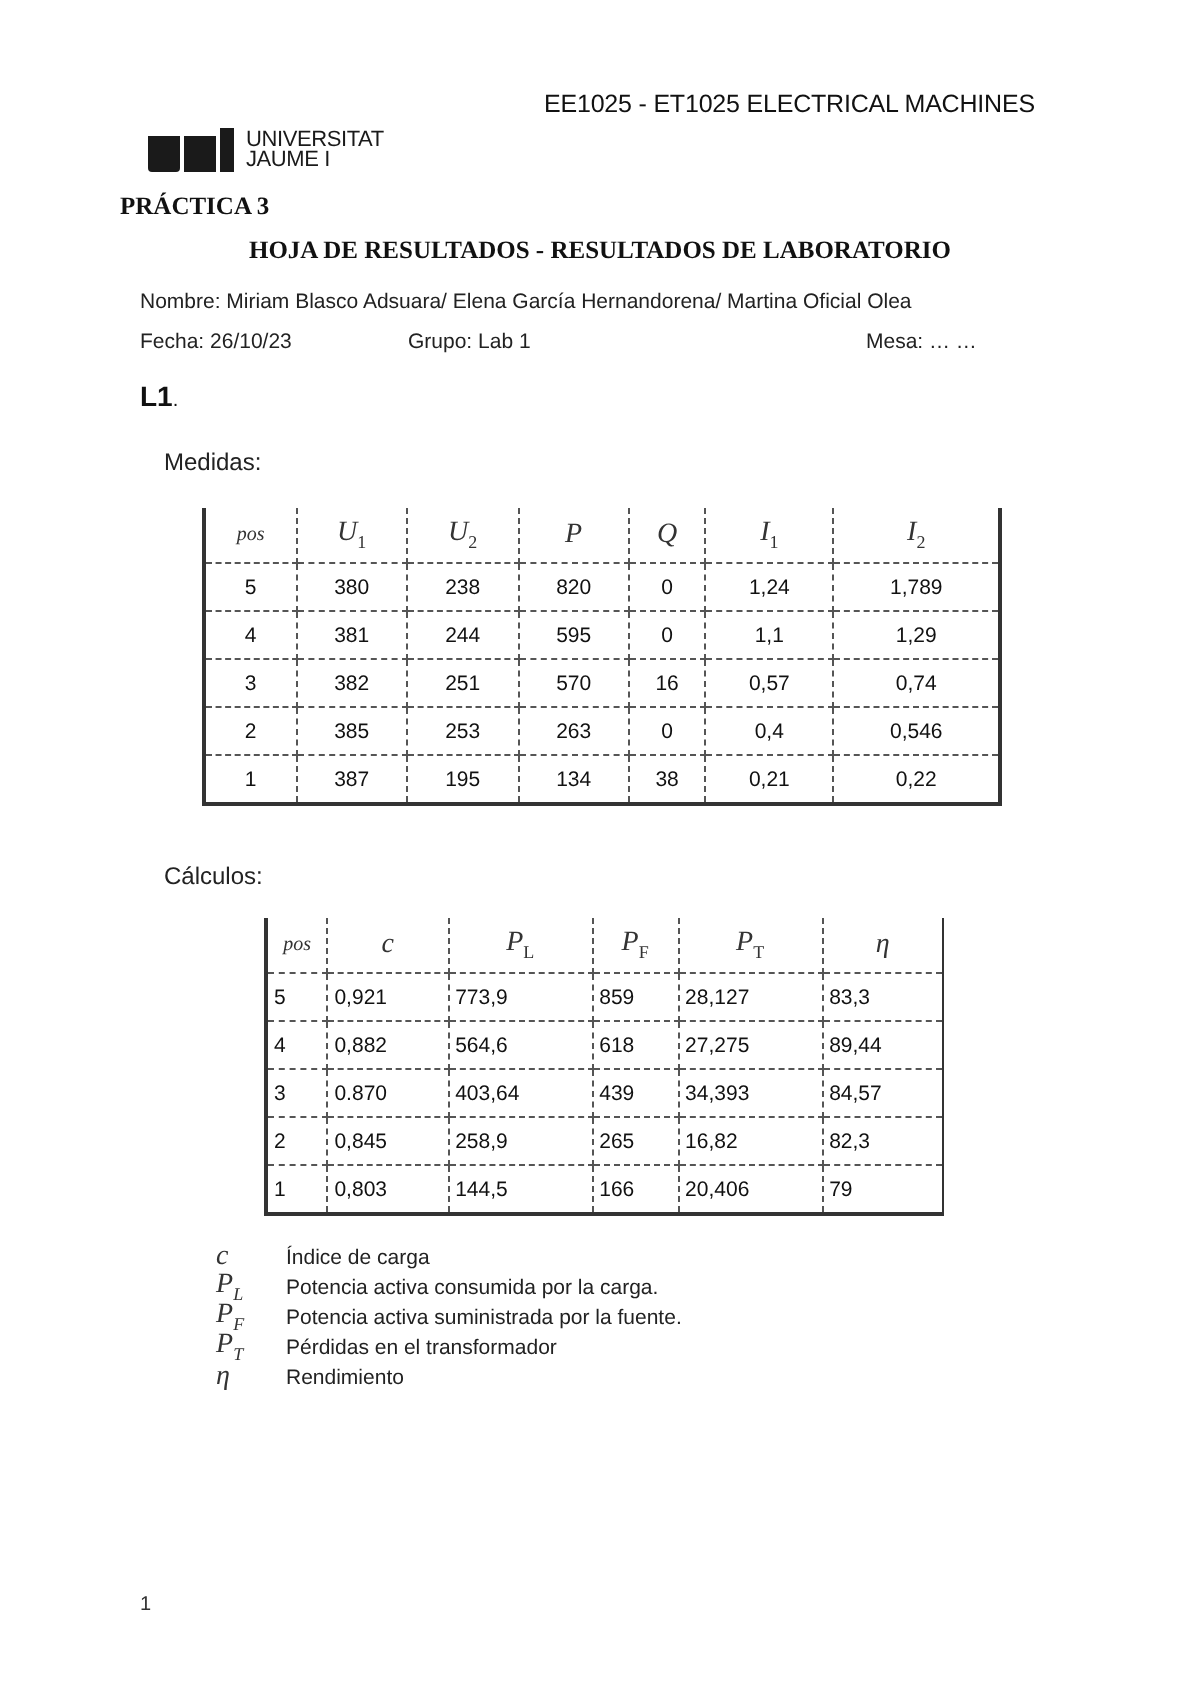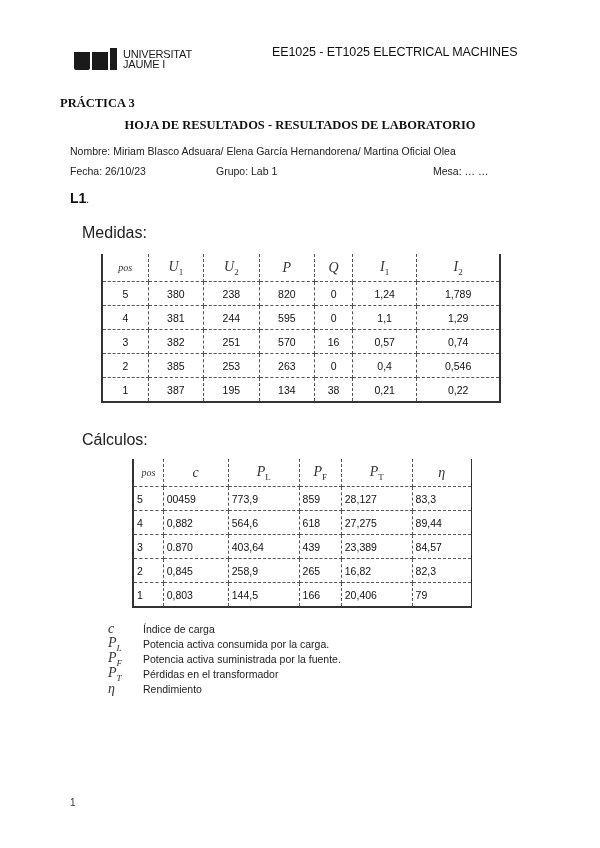--- a/index.html
+++ b/index.html
@@ -8,7 +8,7 @@
   .abs { position:absolute; }
 
   
-  .logo { left:74px; top:45px; height:28px; display:flex; align-items:center;justify-content:flex-end; }
+  .logo { left:74px; top:61px; height:28px; display:flex; align-items:center;justify-content:flex-end; }
   .logo-mark { display:flex; gap:2px; align-items:flex-end; height:22px; }
   .logo-mark span { display:block; background:#1a1a1a; }
   .lm-u1 { width:16px; height:18px; border-radius:0 0 2px 2px; }

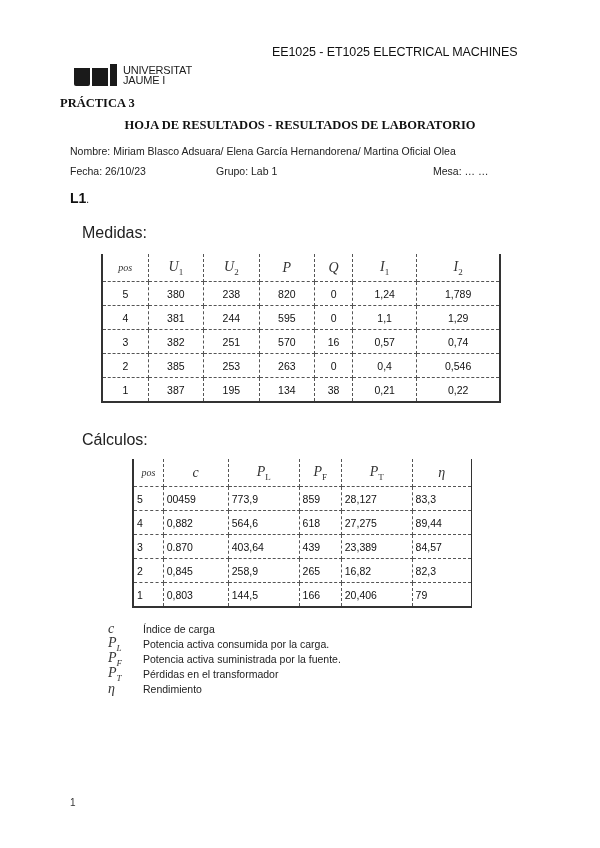--- a/index.html
+++ b/index.html
@@ -72,7 +72,7 @@
 
 <div class="abs info" style="left:70px; top:145px;">Nombre: Miriam Blasco Adsuara/ Elena García Hernandorena/ Martina Oficial Olea</div>
 <div class="abs info" style="left:70px; top:165px;">Fecha: 26/10/23</div>
-<div class="abs info" style="left:216px; top:165px;">Grupo: Lab 1</div>
+<div class="abs info" style="left:204px; top:165px;">Grupo: Lab 1</div>
 <div class="abs info" style="left:433px; top:165px;">Mesa: … …</div>
 
 <div class="abs h-l1"><span>L1</span><span class="dot">.</span></div>

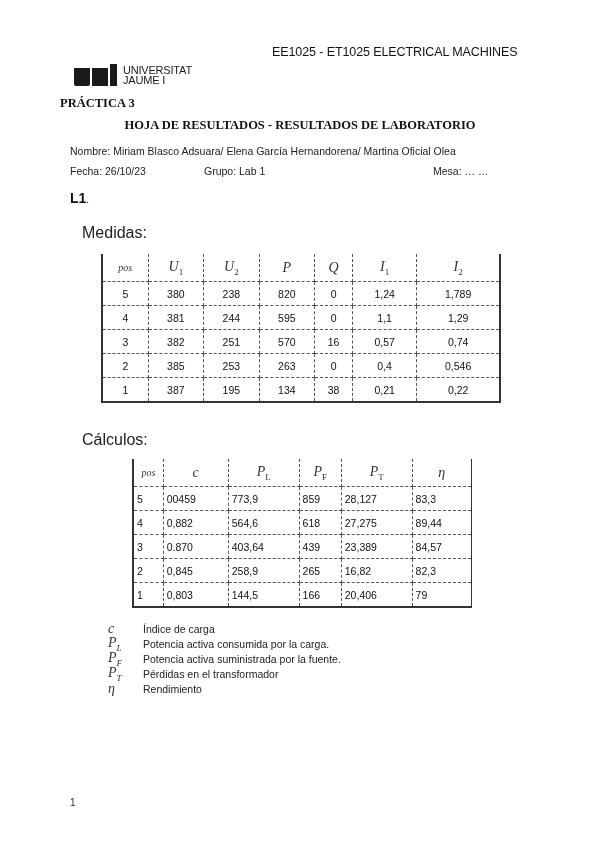--- a/index.html
+++ b/index.html
@@ -23,7 +23,7 @@
   .info { font-size:10.5px; color:#222; }
   .h-l1 { left:70px; top:190px; font-size:14px; font-weight:bold; }
   .h-l1 .dot { font-weight:normal; font-size:10px; }
-  .label-sec { font-size:16px; color:#222;padding-left:12px; }
+  .label-sec { font-size:12px; color:#222;padding-left:12px; }
 
   
   table.tbl { position:absolute; border-collapse:collapse; font-size:10.5px; }

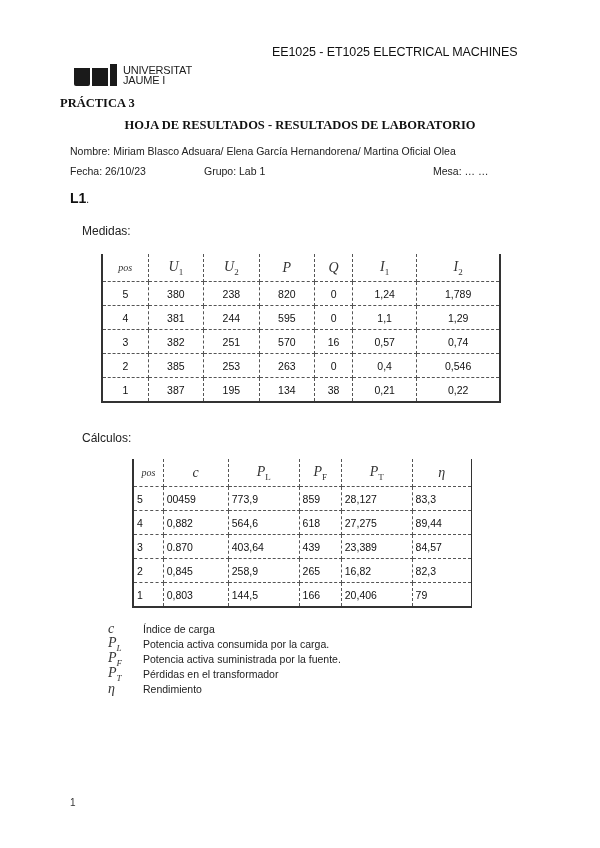--- a/index.html
+++ b/index.html
@@ -156,7 +156,7 @@
   <tbody>
       <tr>
         <td>5</td>
-        <td>00459</td>
+        <td>0,921</td>
         <td>773,9</td>
         <td>859</td>
         <td>28,127</td>

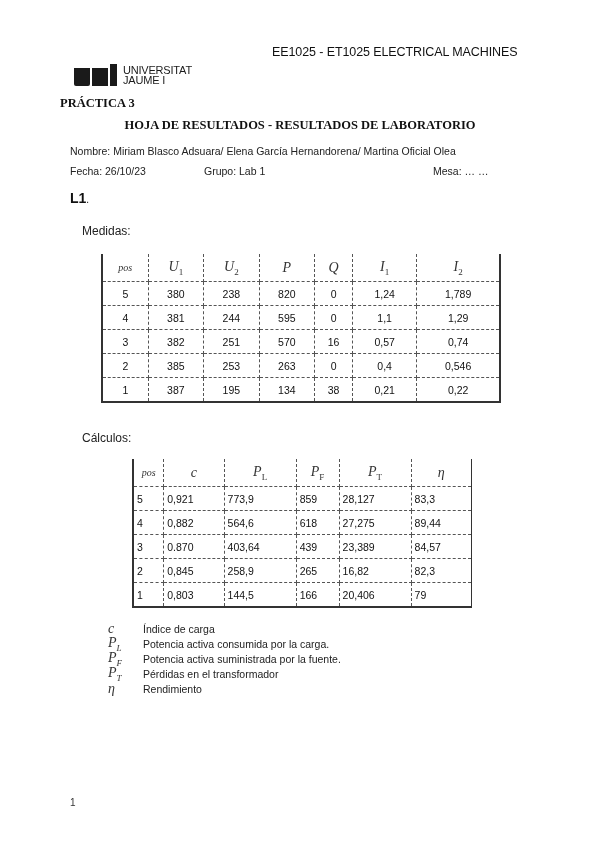--- a/index.html
+++ b/index.html
@@ -175,7 +175,7 @@
         <td>0.870</td>
         <td>403,64</td>
         <td>439</td>
-        <td>23,389</td>
+        <td>34,393</td>
         <td>84,57</td>
       </tr>
       <tr>

